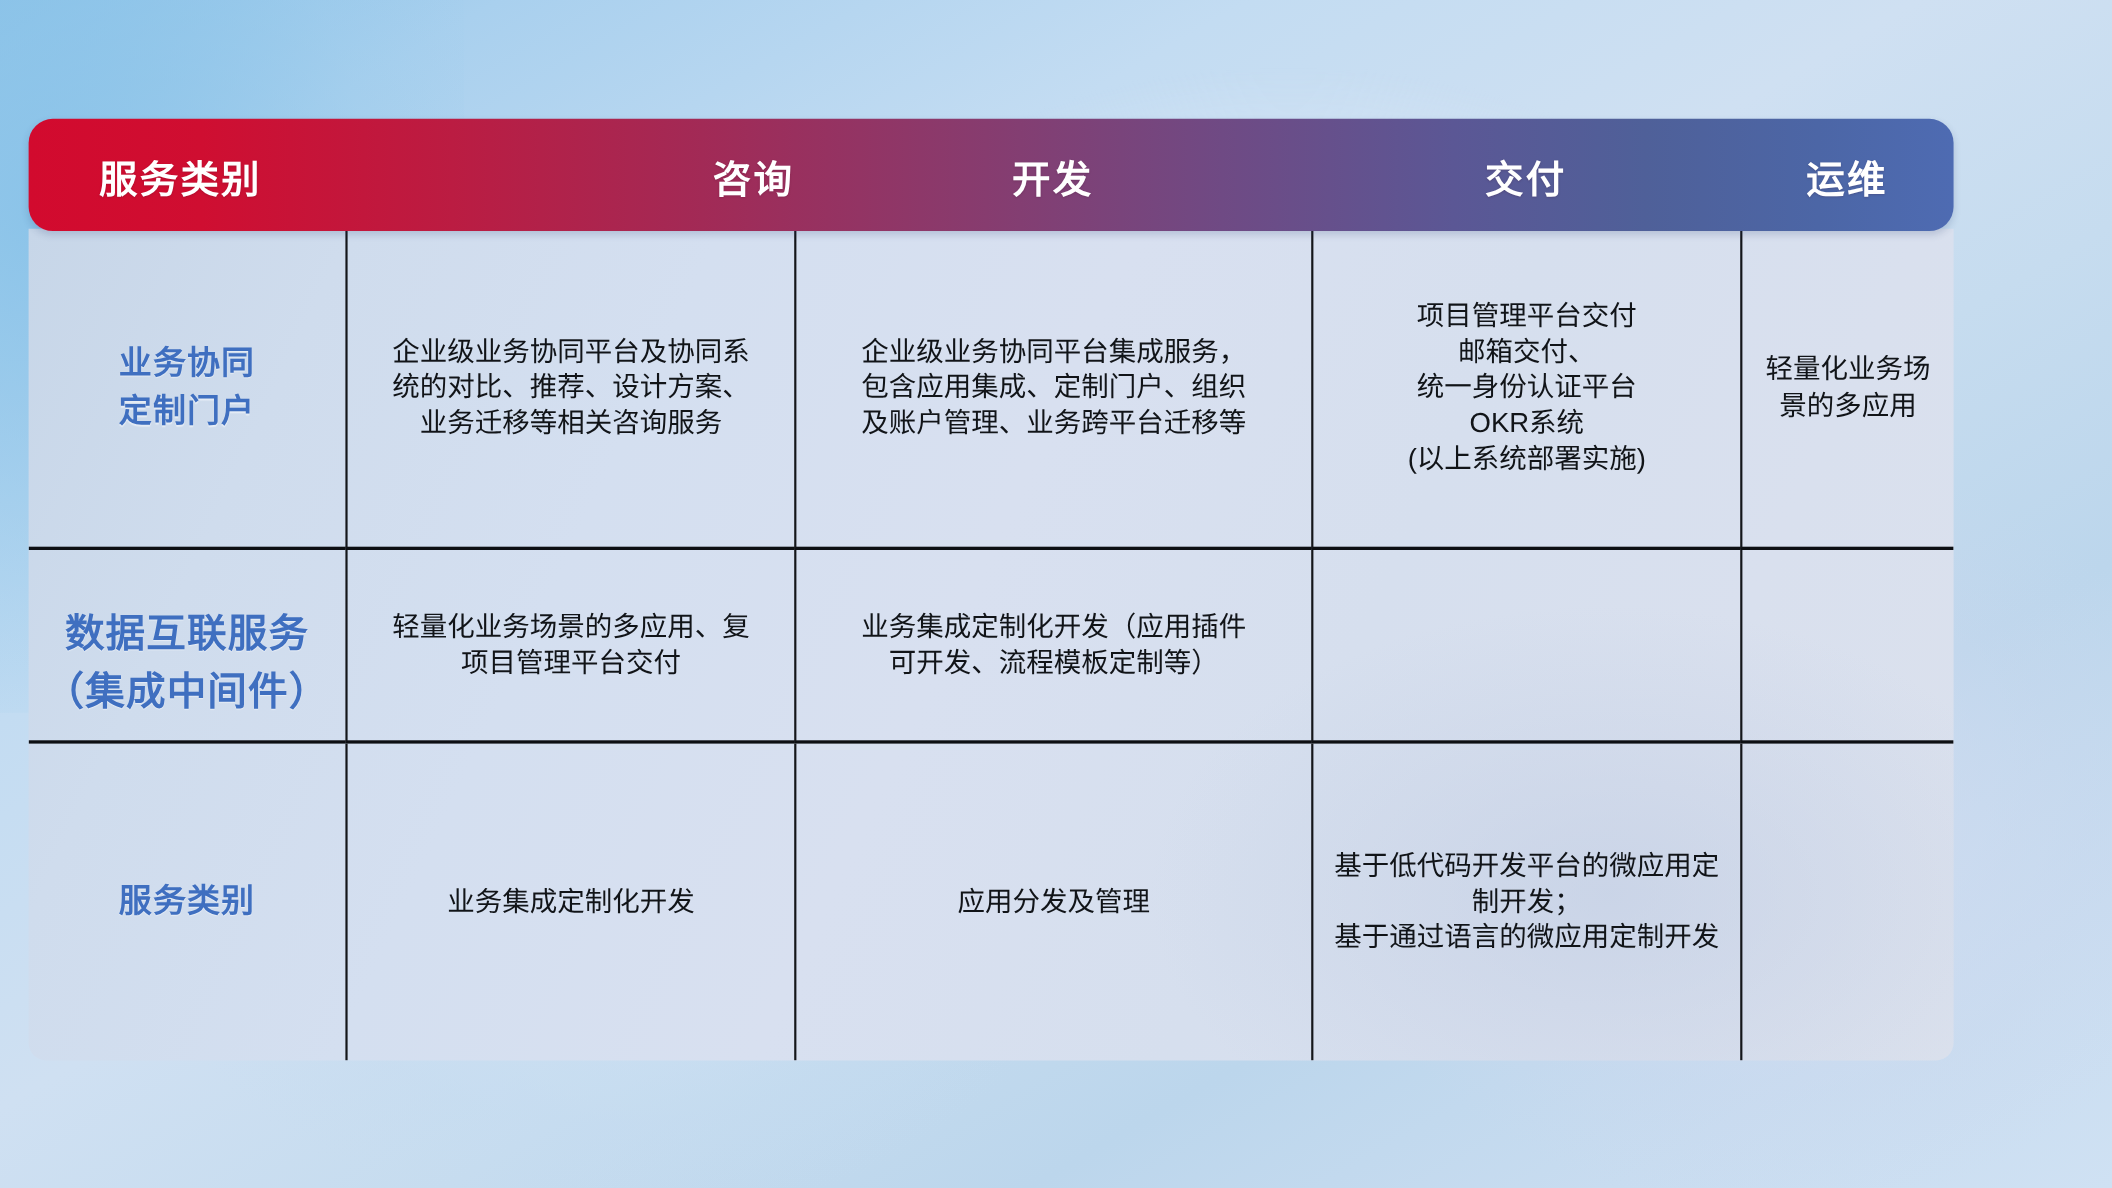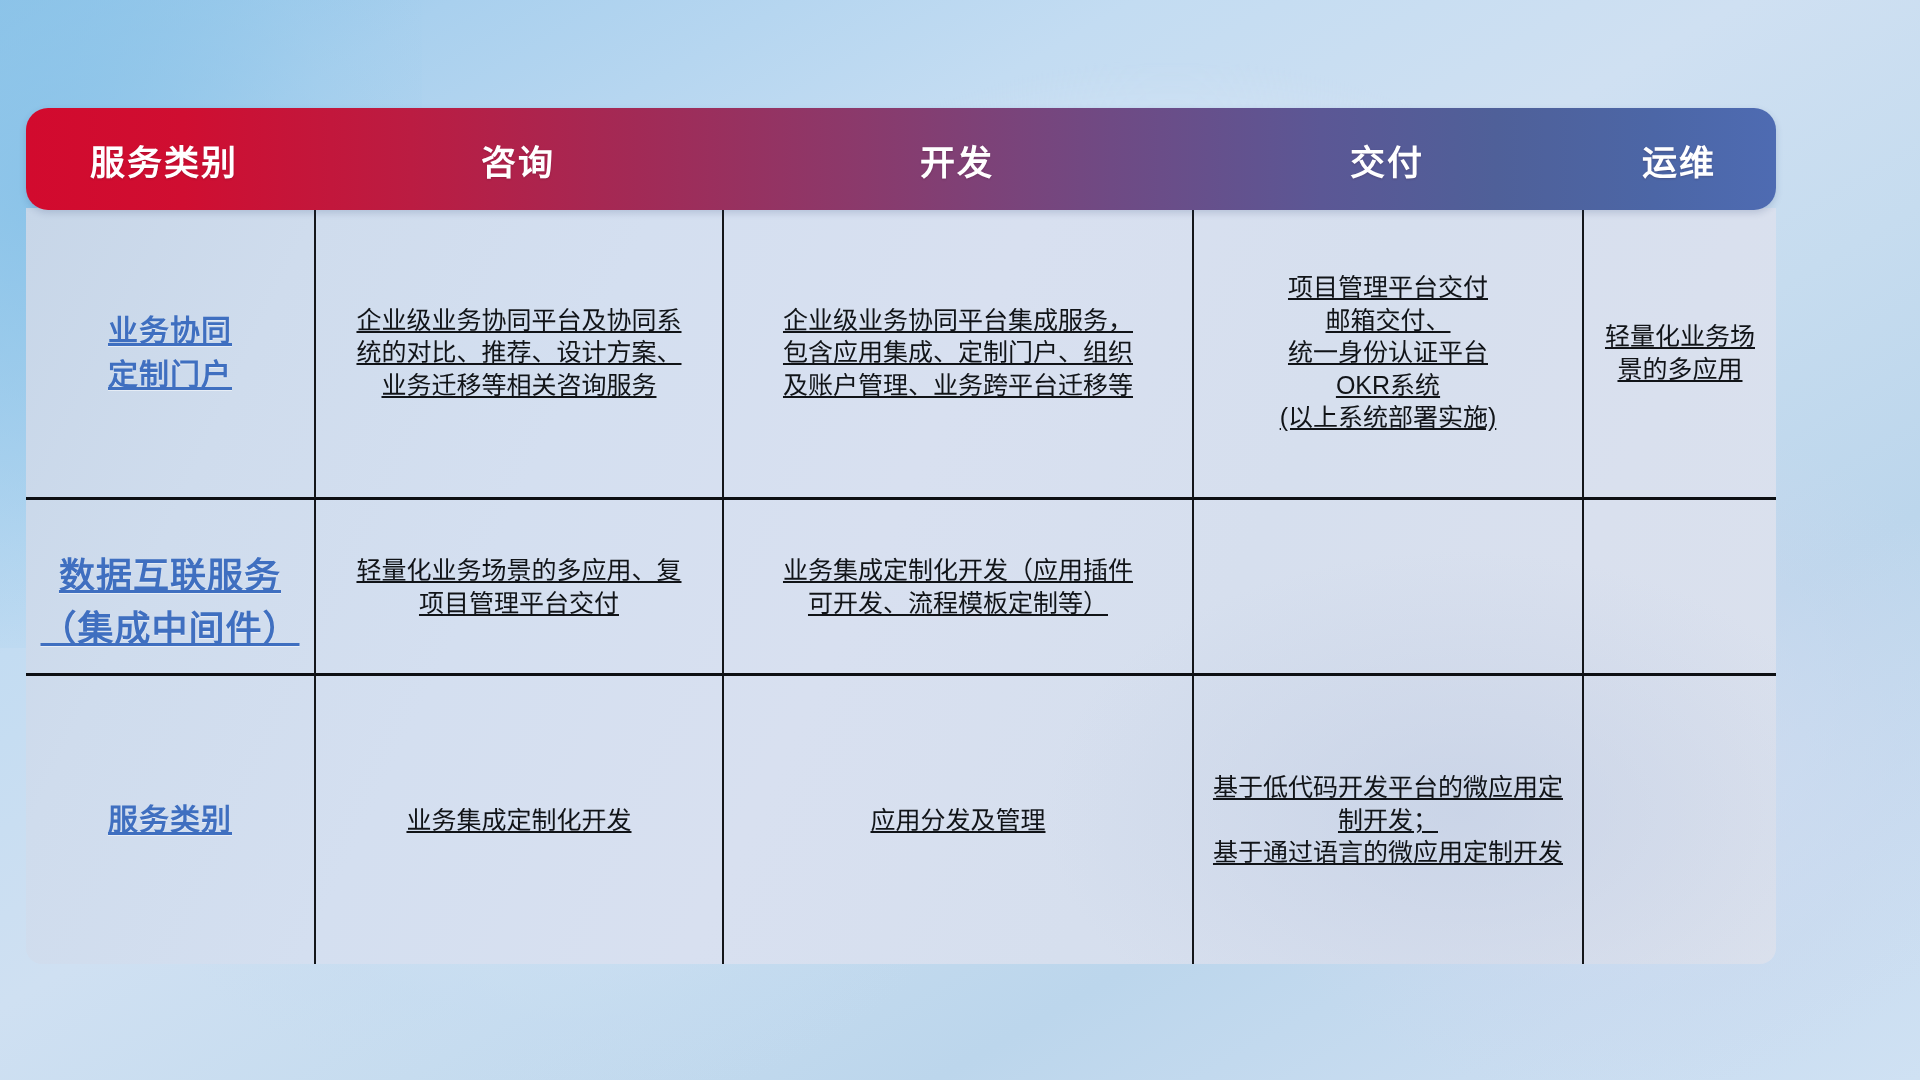--- a/index.html
+++ b/index.html
@@ -112,7 +112,7 @@
     flex: 0 0 auto;
   }
   .hcell.c0 { width: 288px; text-align: left; padding-left: 64px; box-sizing: border-box; }
-  .hcell.c1 { width: 408px; }
+  .hcell.c1 { width: 408px; text-align: right; }
   .hcell.c2 { width: 470px; }
   .hcell.c3 { width: 390px; }
   .hcell.c4 { width: 194px; }

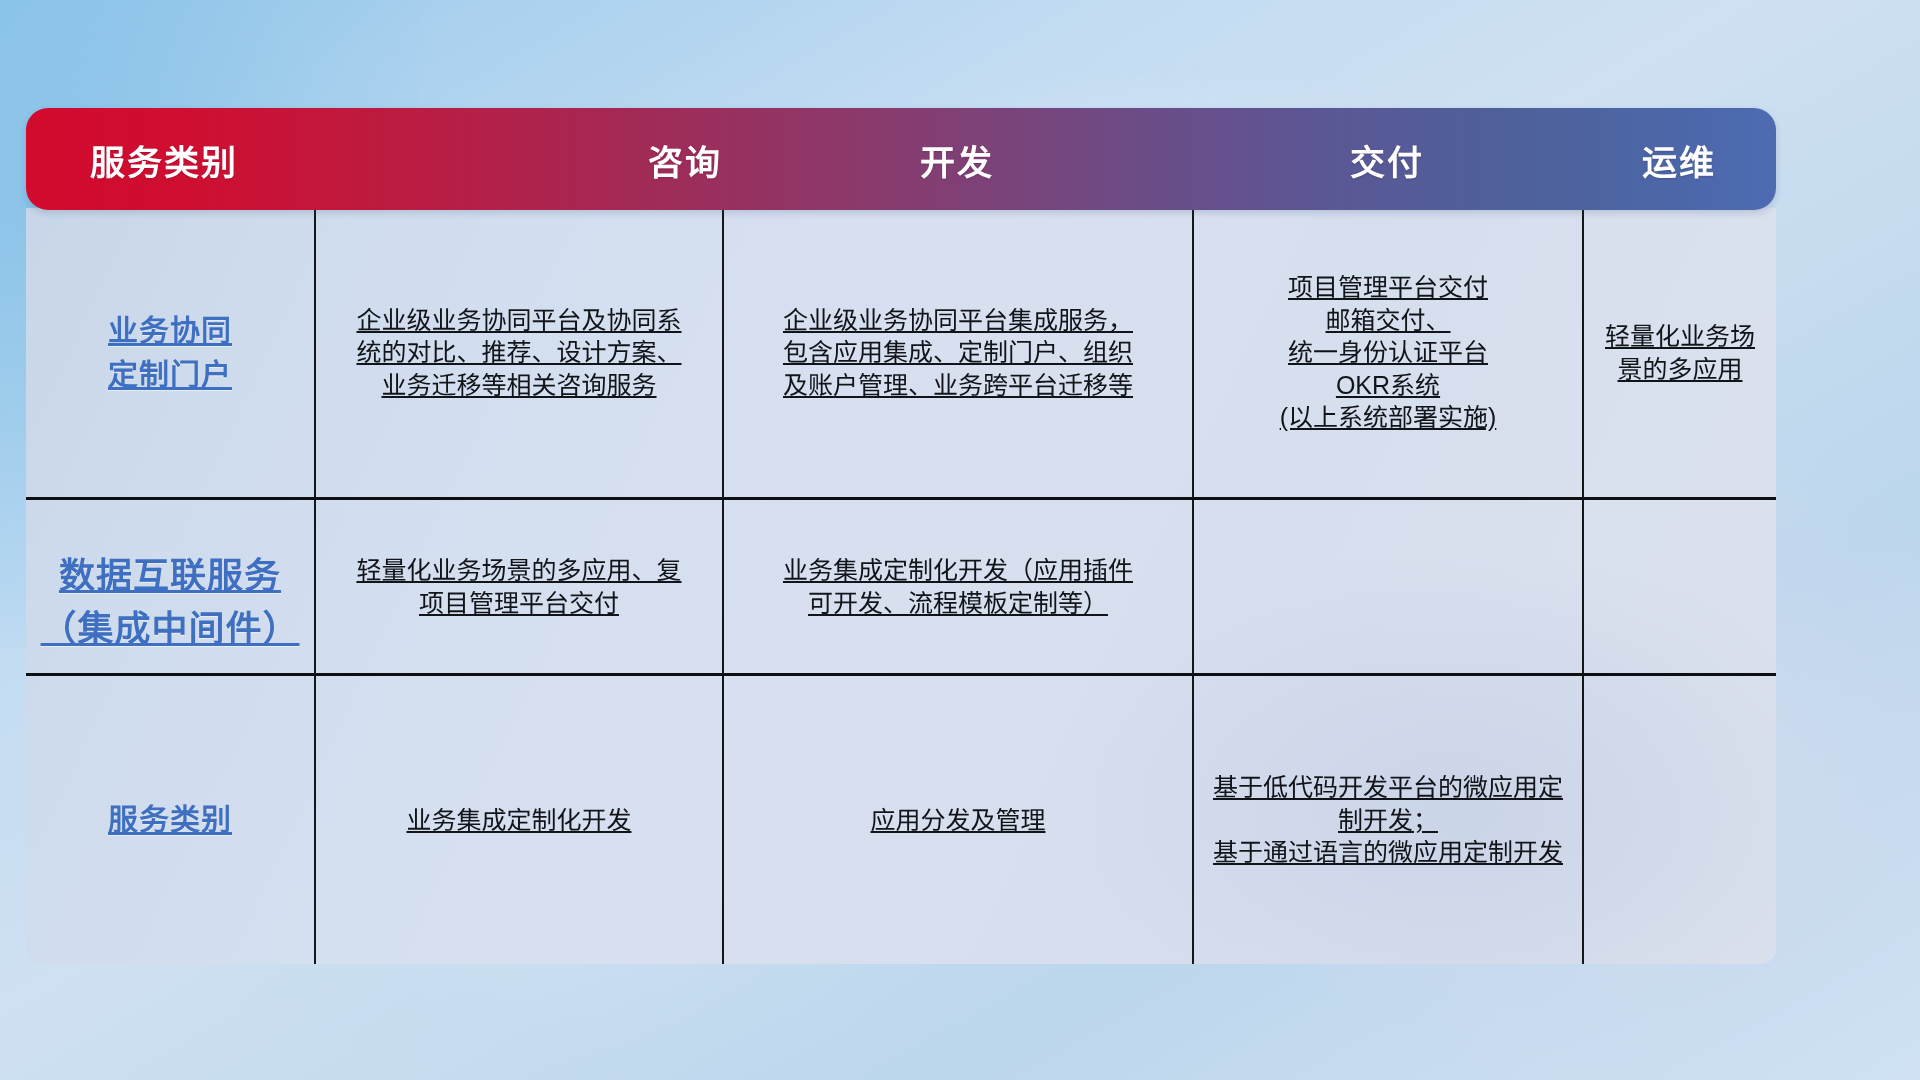--- a/index.html
+++ b/index.html
@@ -165,7 +165,6 @@
     line-height: 1.30;
     color: #111418;
     white-space: pre-line;
-    text-decoration: underline;
   }
   .cell.vline { border-left: 2.5px solid #14161a; }
   .row-sep { border-bottom: 3px solid #0d0f13; }

